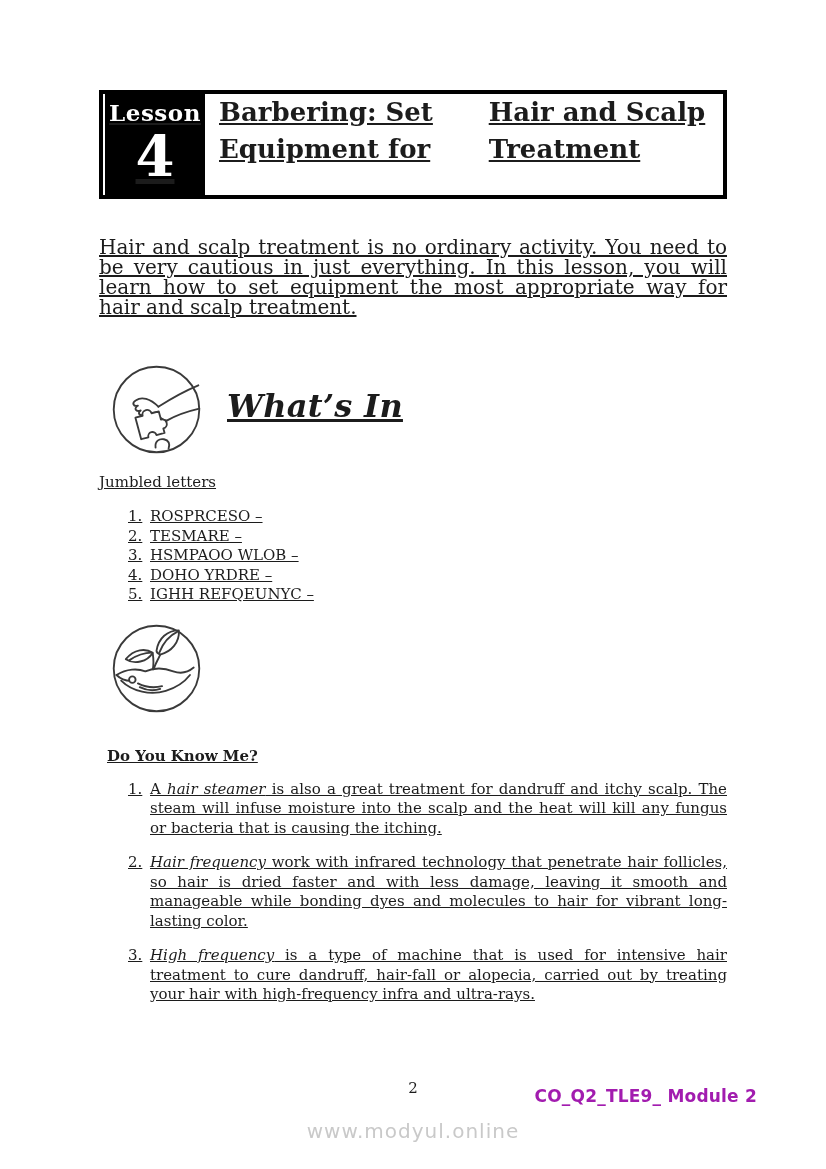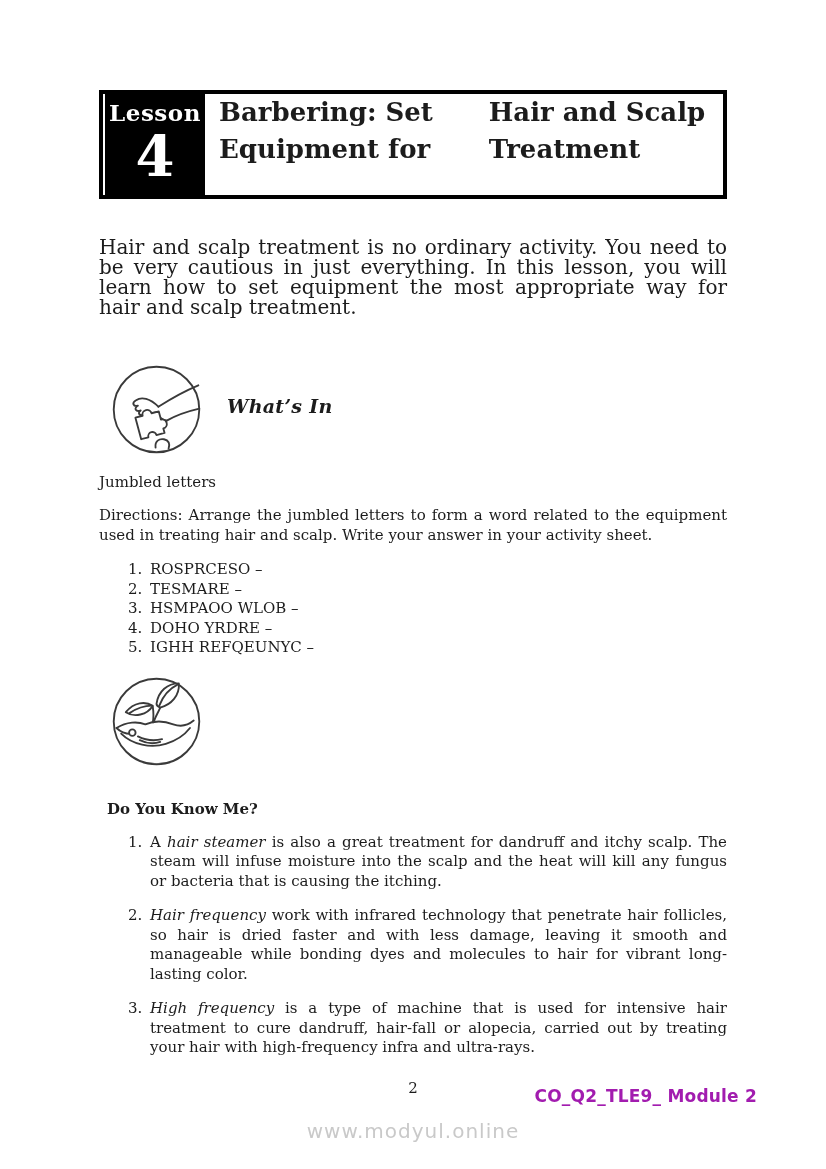--- a/index.html
+++ b/index.html
@@ -11,6 +11,7 @@
     font-family: "DejaVu Serif", serif;
     color: #1c1c1c;
     overflow: hidden;
+    text-decoration: underline;
   }
   .content { padding: 90px 99px 0 99px; }
 

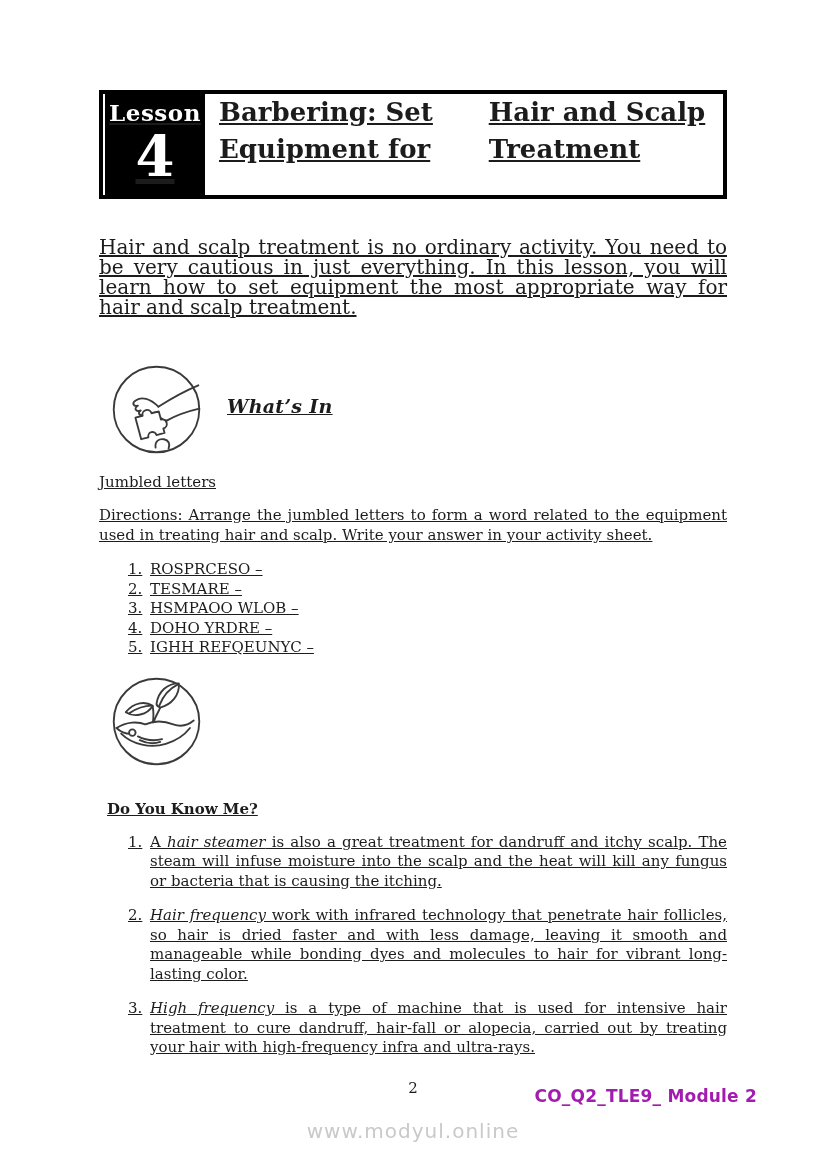--- a/index.html
+++ b/index.html
@@ -71,7 +71,7 @@
   .icon-circle svg { width: 93px; height: 93px; display: block; }
   .section-heading {
     margin: 0 0 8px 24px;
-    font-size: 19px;
+    font-size: 32px;
     font-weight: bold;
     font-style: italic;
     letter-spacing: 0.3px;

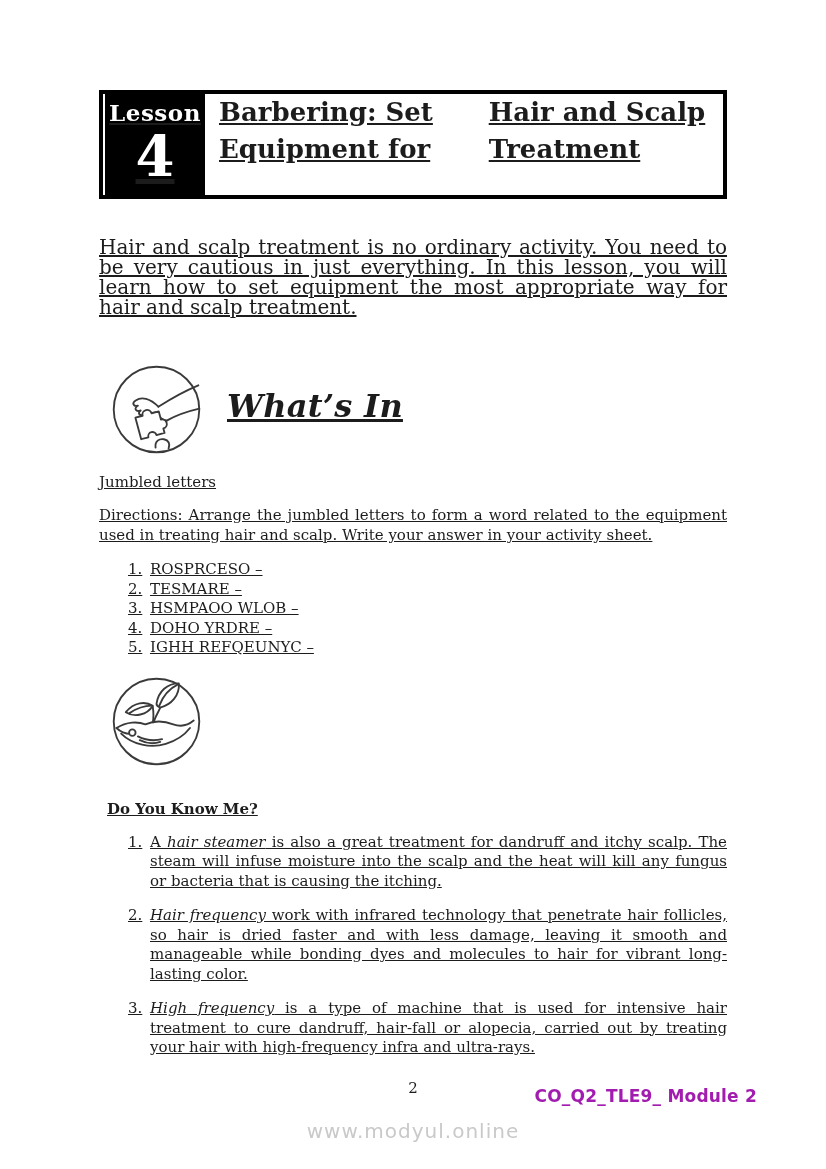--- a/index.html
+++ b/index.html
@@ -148,7 +148,6 @@
 
     <p class="activity-label">Jumbled letters</p>
 
-    <p class="directions">Directions: Arrange the jumbled letters to form a word related to the equipment used in treating hair and scalp. Write your answer in your activity sheet.</p>
 
     <div class="jumbled-list">
       <div class="jumbled-item">

